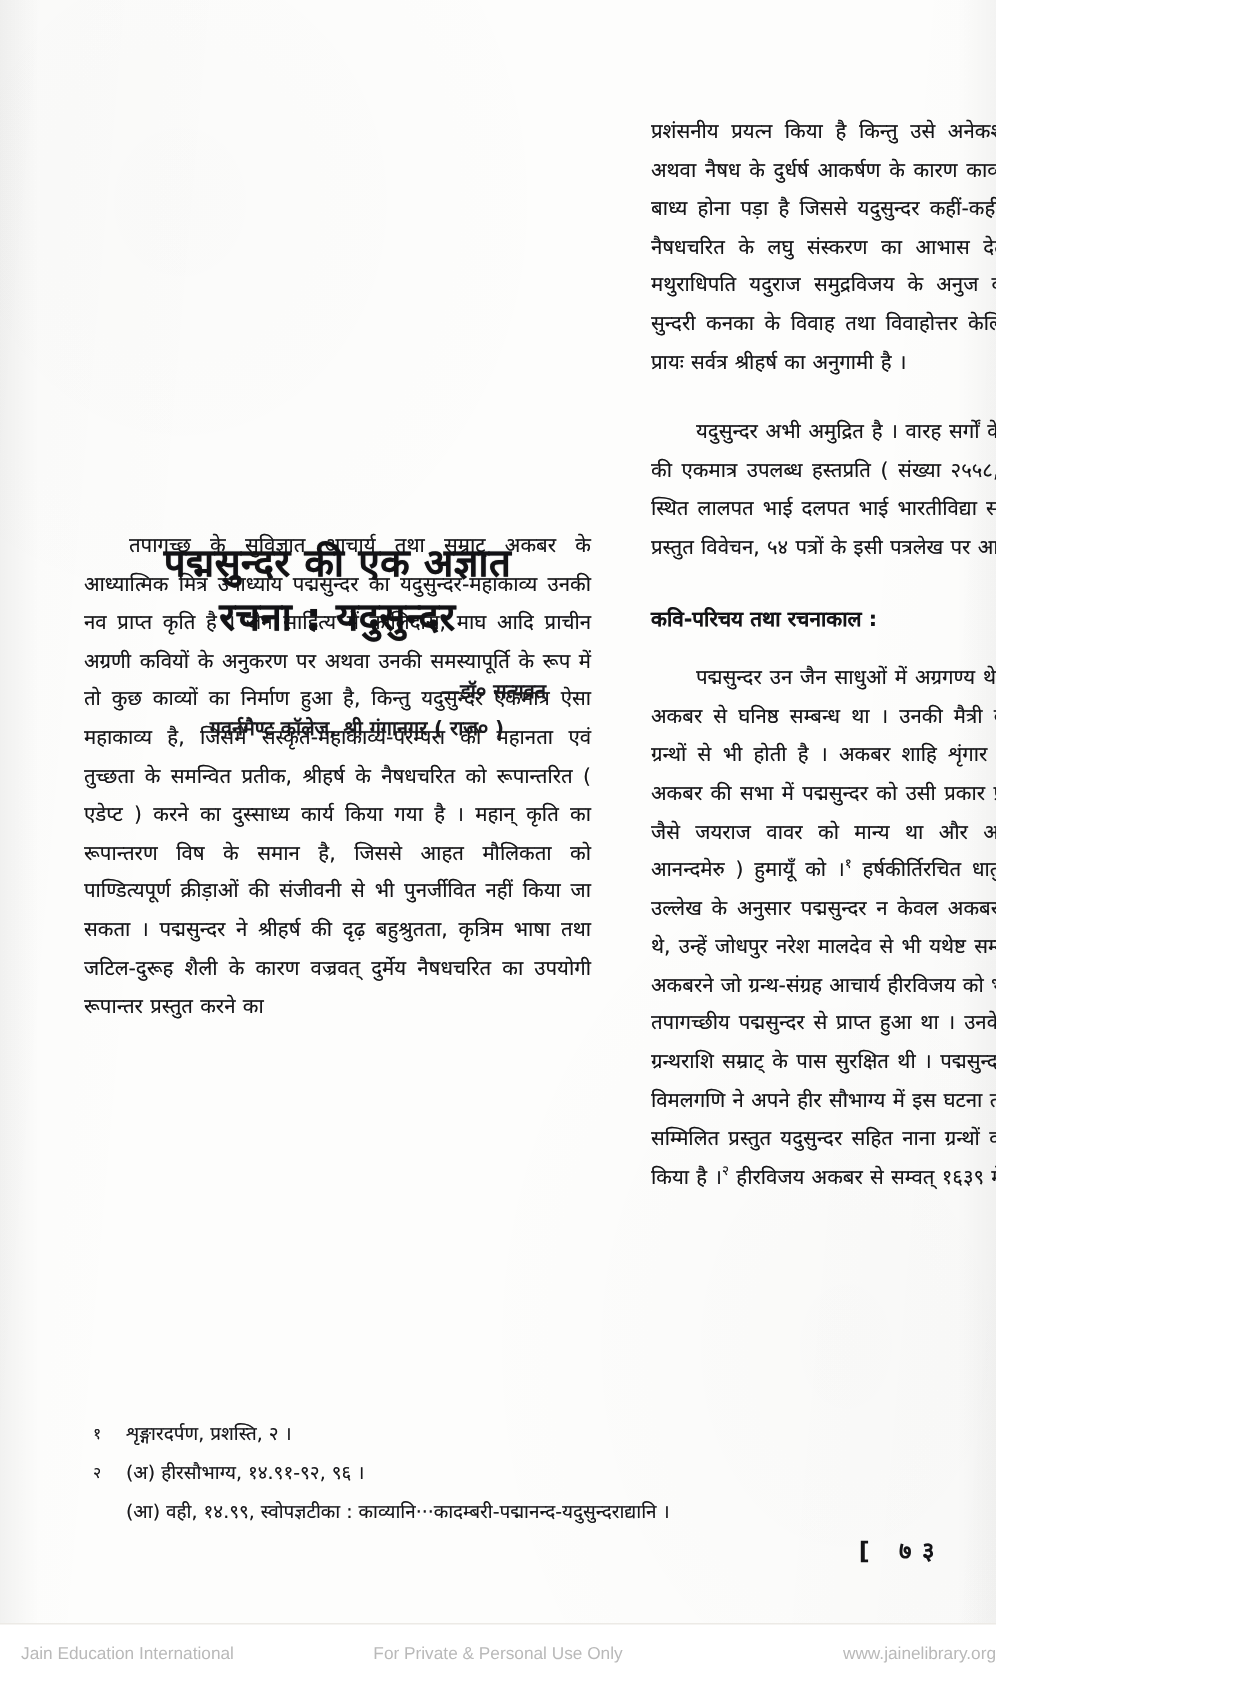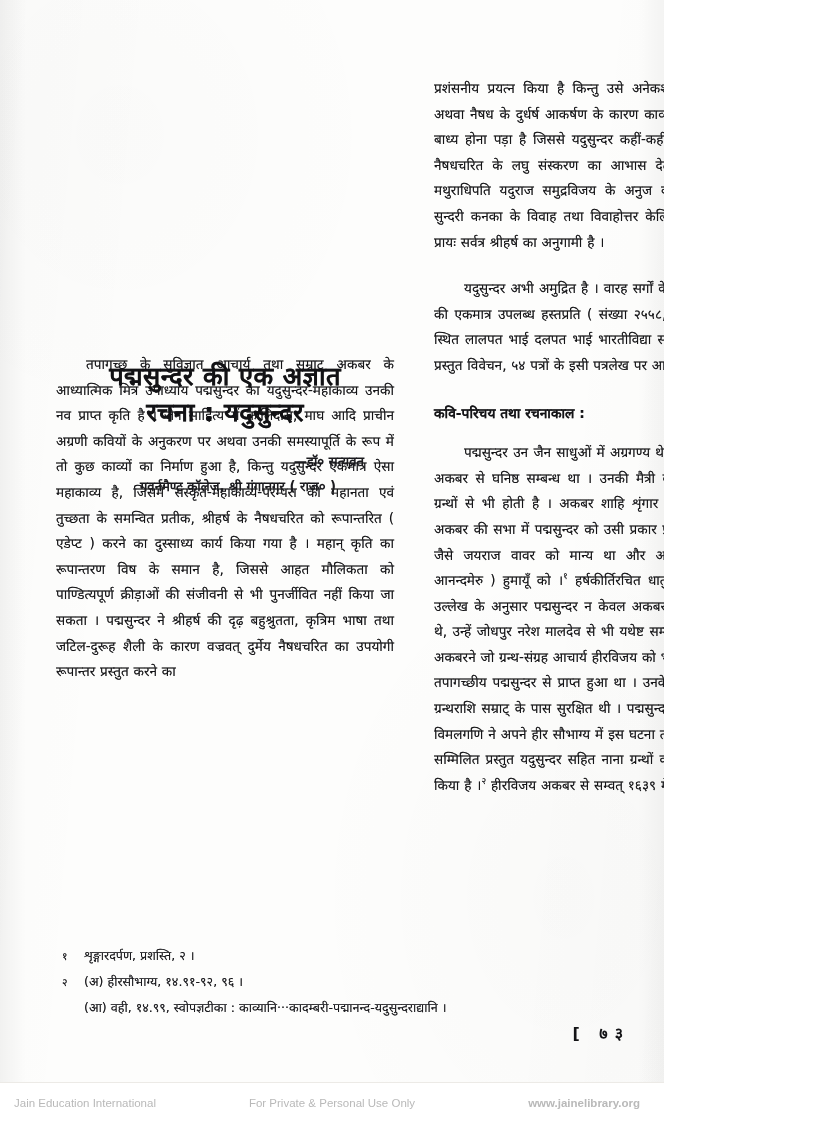--- a/index.html
+++ b/index.html
@@ -188,7 +188,7 @@
   }
   .wm-left   { position: absolute; left: 14px; }
   .wm-center { position: absolute; left: 50%; transform: translateX(-50%); }
-  .wm-right  { position: absolute; right: 24px; font-weight: bold; }
+  .wm-right  { position: absolute; right: 0; }
 </style>
 </head>
 <body>

